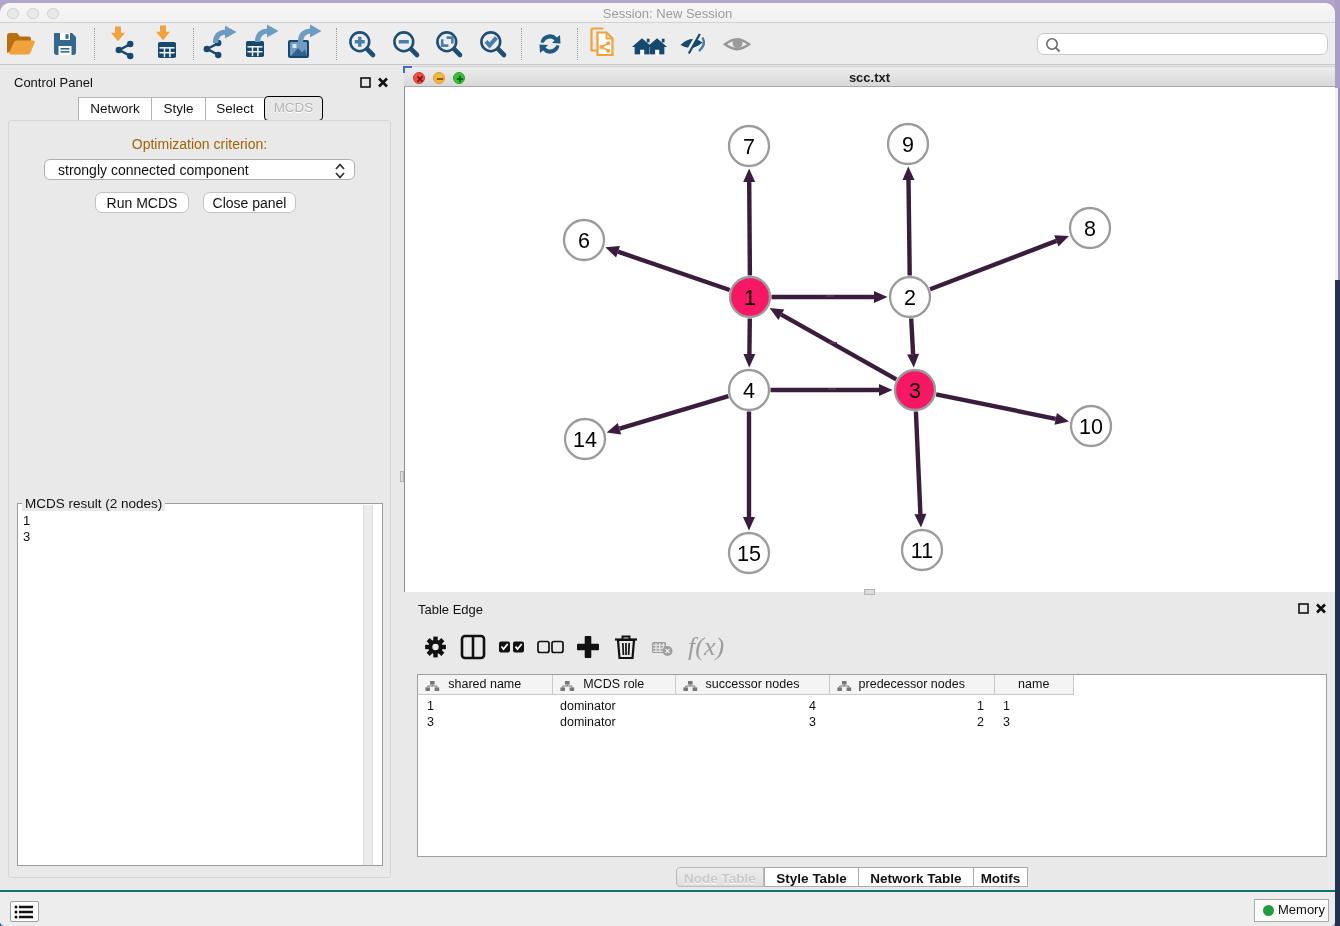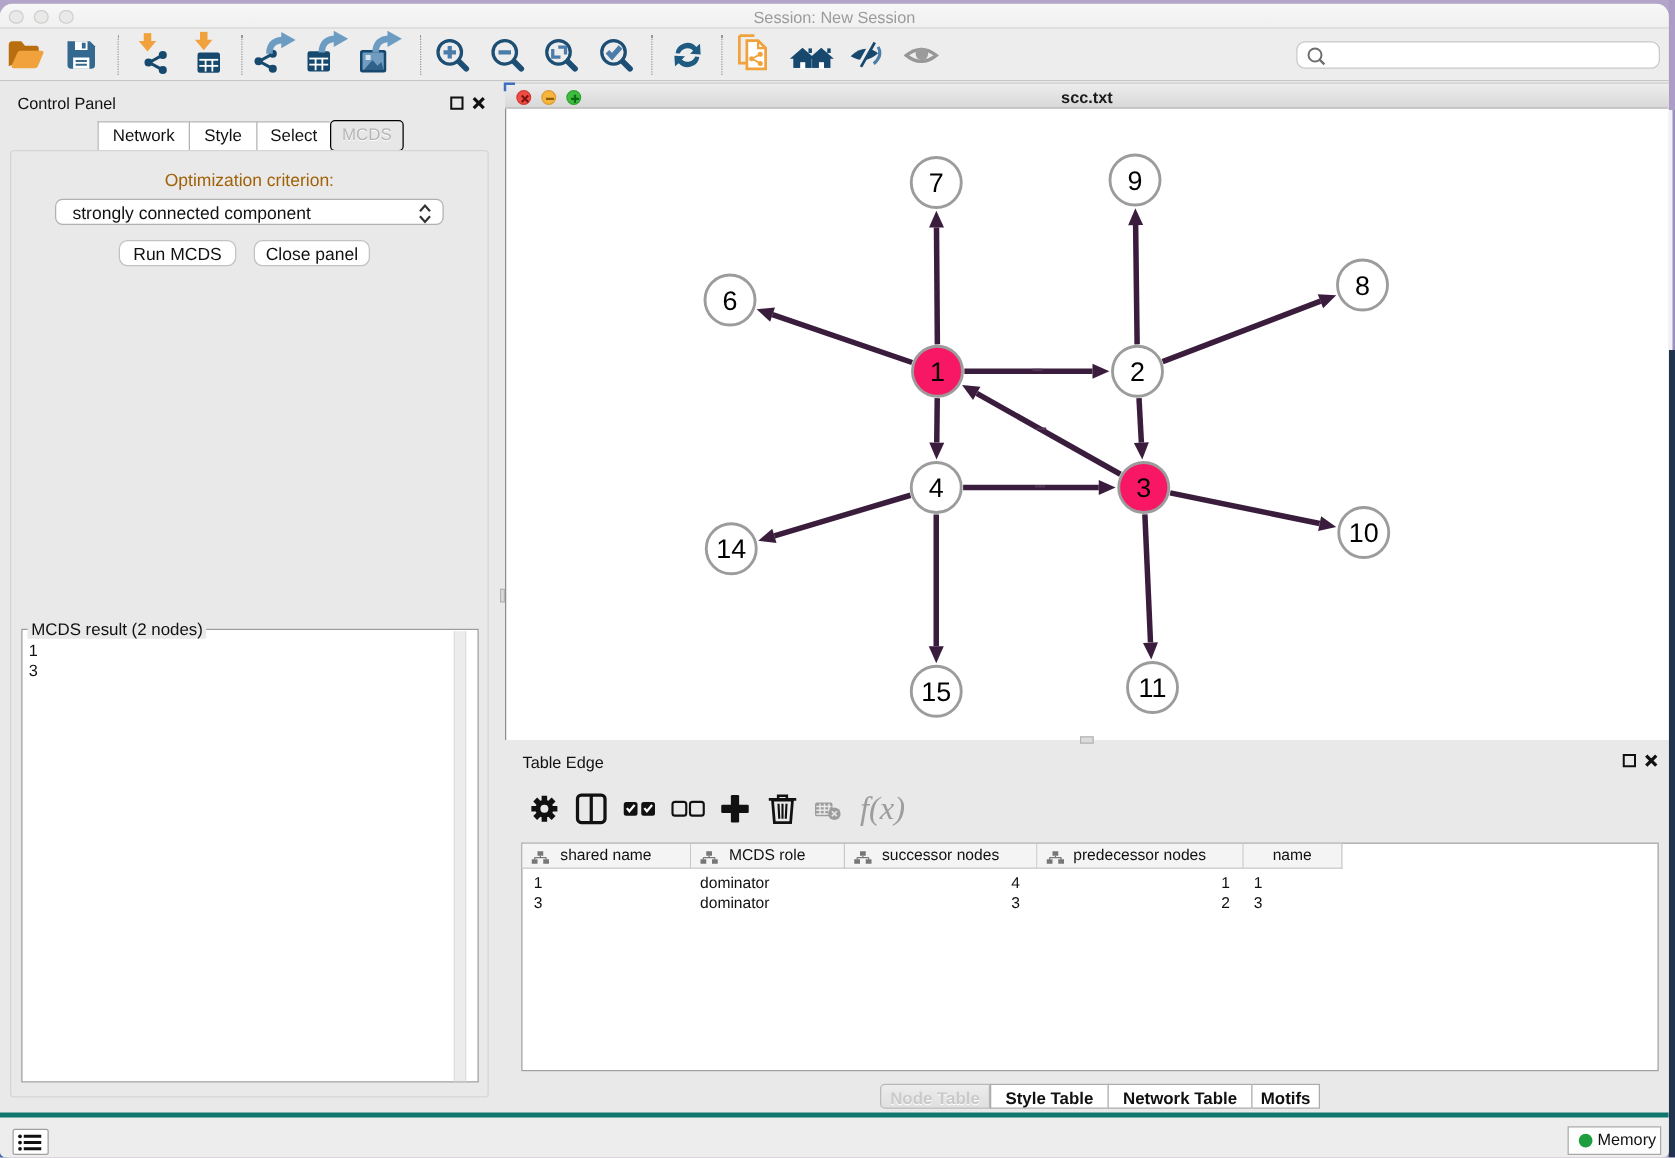--- a/index.html
+++ b/index.html
@@ -445,7 +445,7 @@
 <div class="td" style="left:412px; width:154px; top:40px; text-align:right;">2</div>
 <div class="td" style="left:585px; top:40px;">3</div>
 </div>
-      <div class="tabrow2" style="left:300px; top:272px;">
+      <div class="tabrow2" style="left:272px; top:272px;">
         <div class="tab2 sel" style="width:88px;">Node Table</div>
         <div class="tab2" style="width:94px;">Style Table</div>
         <div class="tab2" style="width:115px;">Network Table</div>

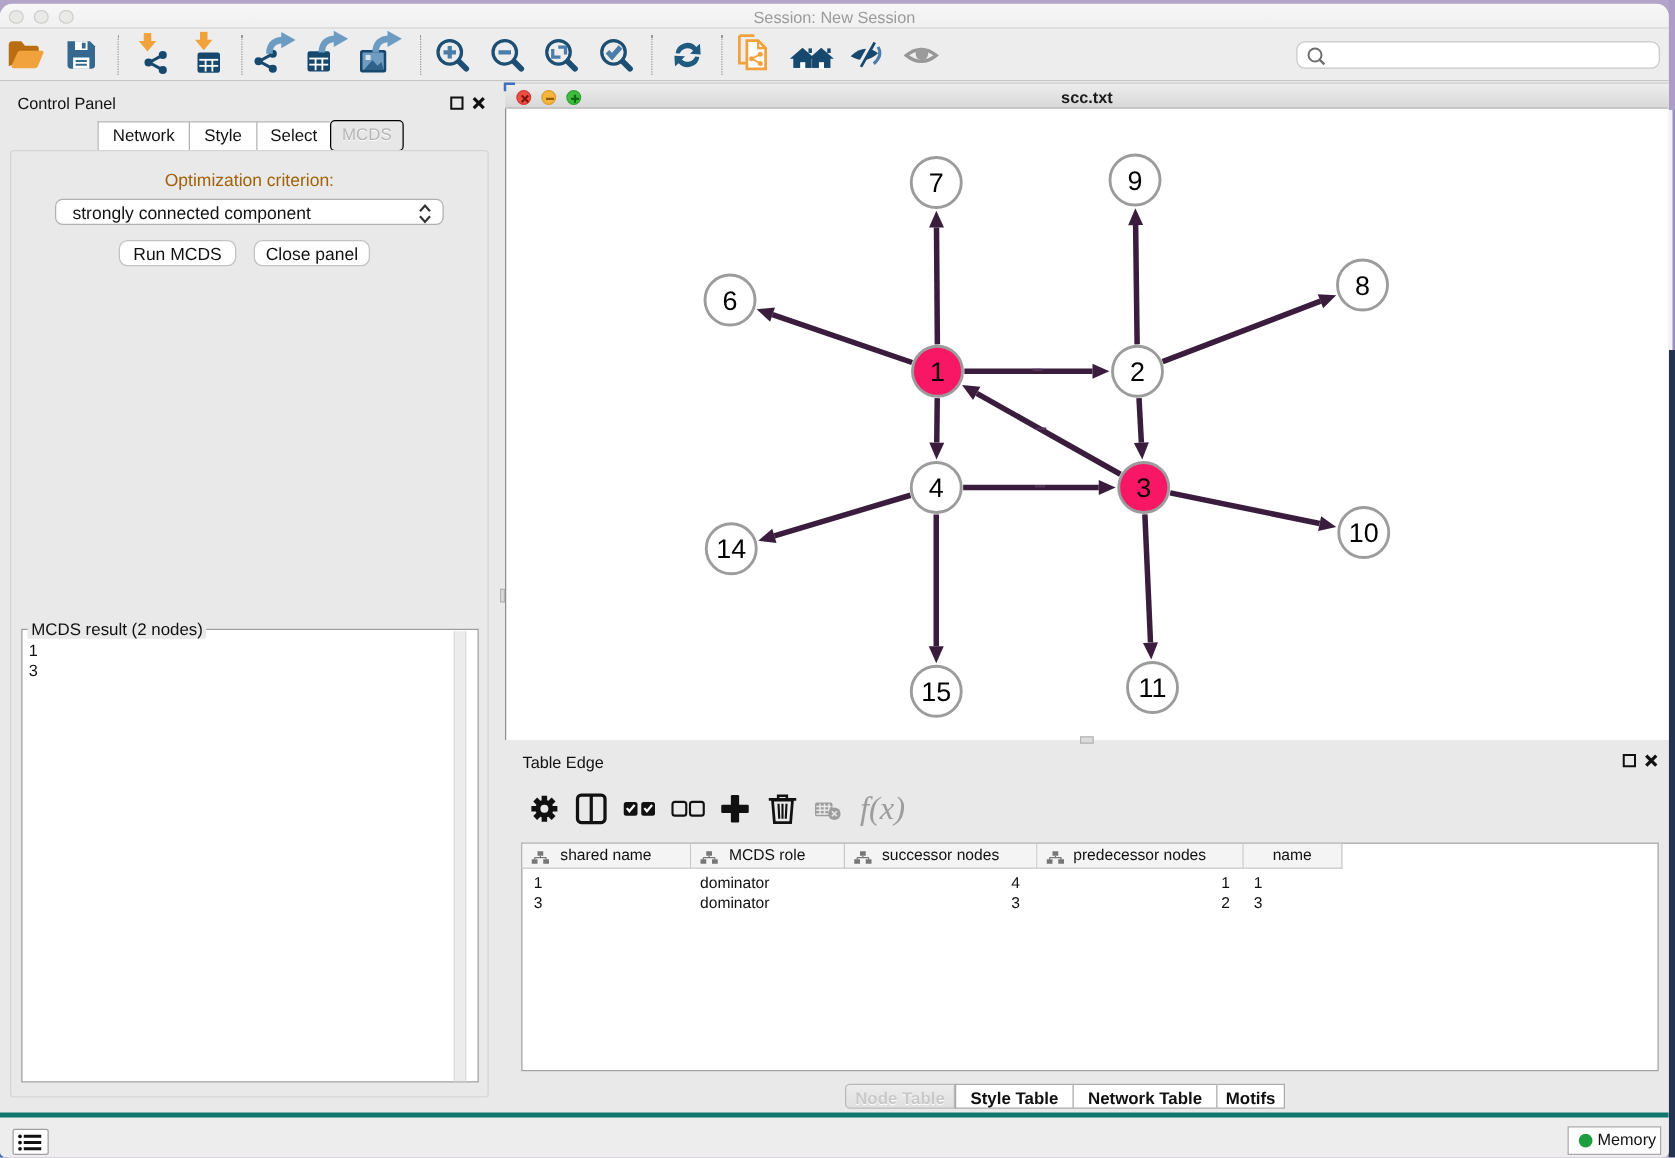--- a/index.html
+++ b/index.html
@@ -53,7 +53,7 @@
 .tab2:last-child { border-right:1px solid #ababab; }
 .tab2.sel { background:linear-gradient(#ececec,#e0e0e0); color:#c9c9c9; text-shadow:0 1px 0 #fff; border-radius:4px 0 0 4px; border:1px solid #b9b9b9; }
 
-#statusbar { left:0; top:887px; width:100%; height:36px; background:#ededed; border-top:4px solid #0f766e; }
+#statusbar { left:0; top:887px; width:100%; height:36px; background:#ededed; border-top:2px solid #0f766e; }
 #sb-list { left:10px; top:9px; width:29px; height:21px; background:#fff; border:1px solid #9f9f9f; border-radius:2px; }
 #sb-mem { right:6px; top:7px; width:75px; height:23px; background:#fdfdfd; border:1px solid #a9a9a9; font-size:13px; color:#111; }
 svg { position:absolute; overflow:visible; }

